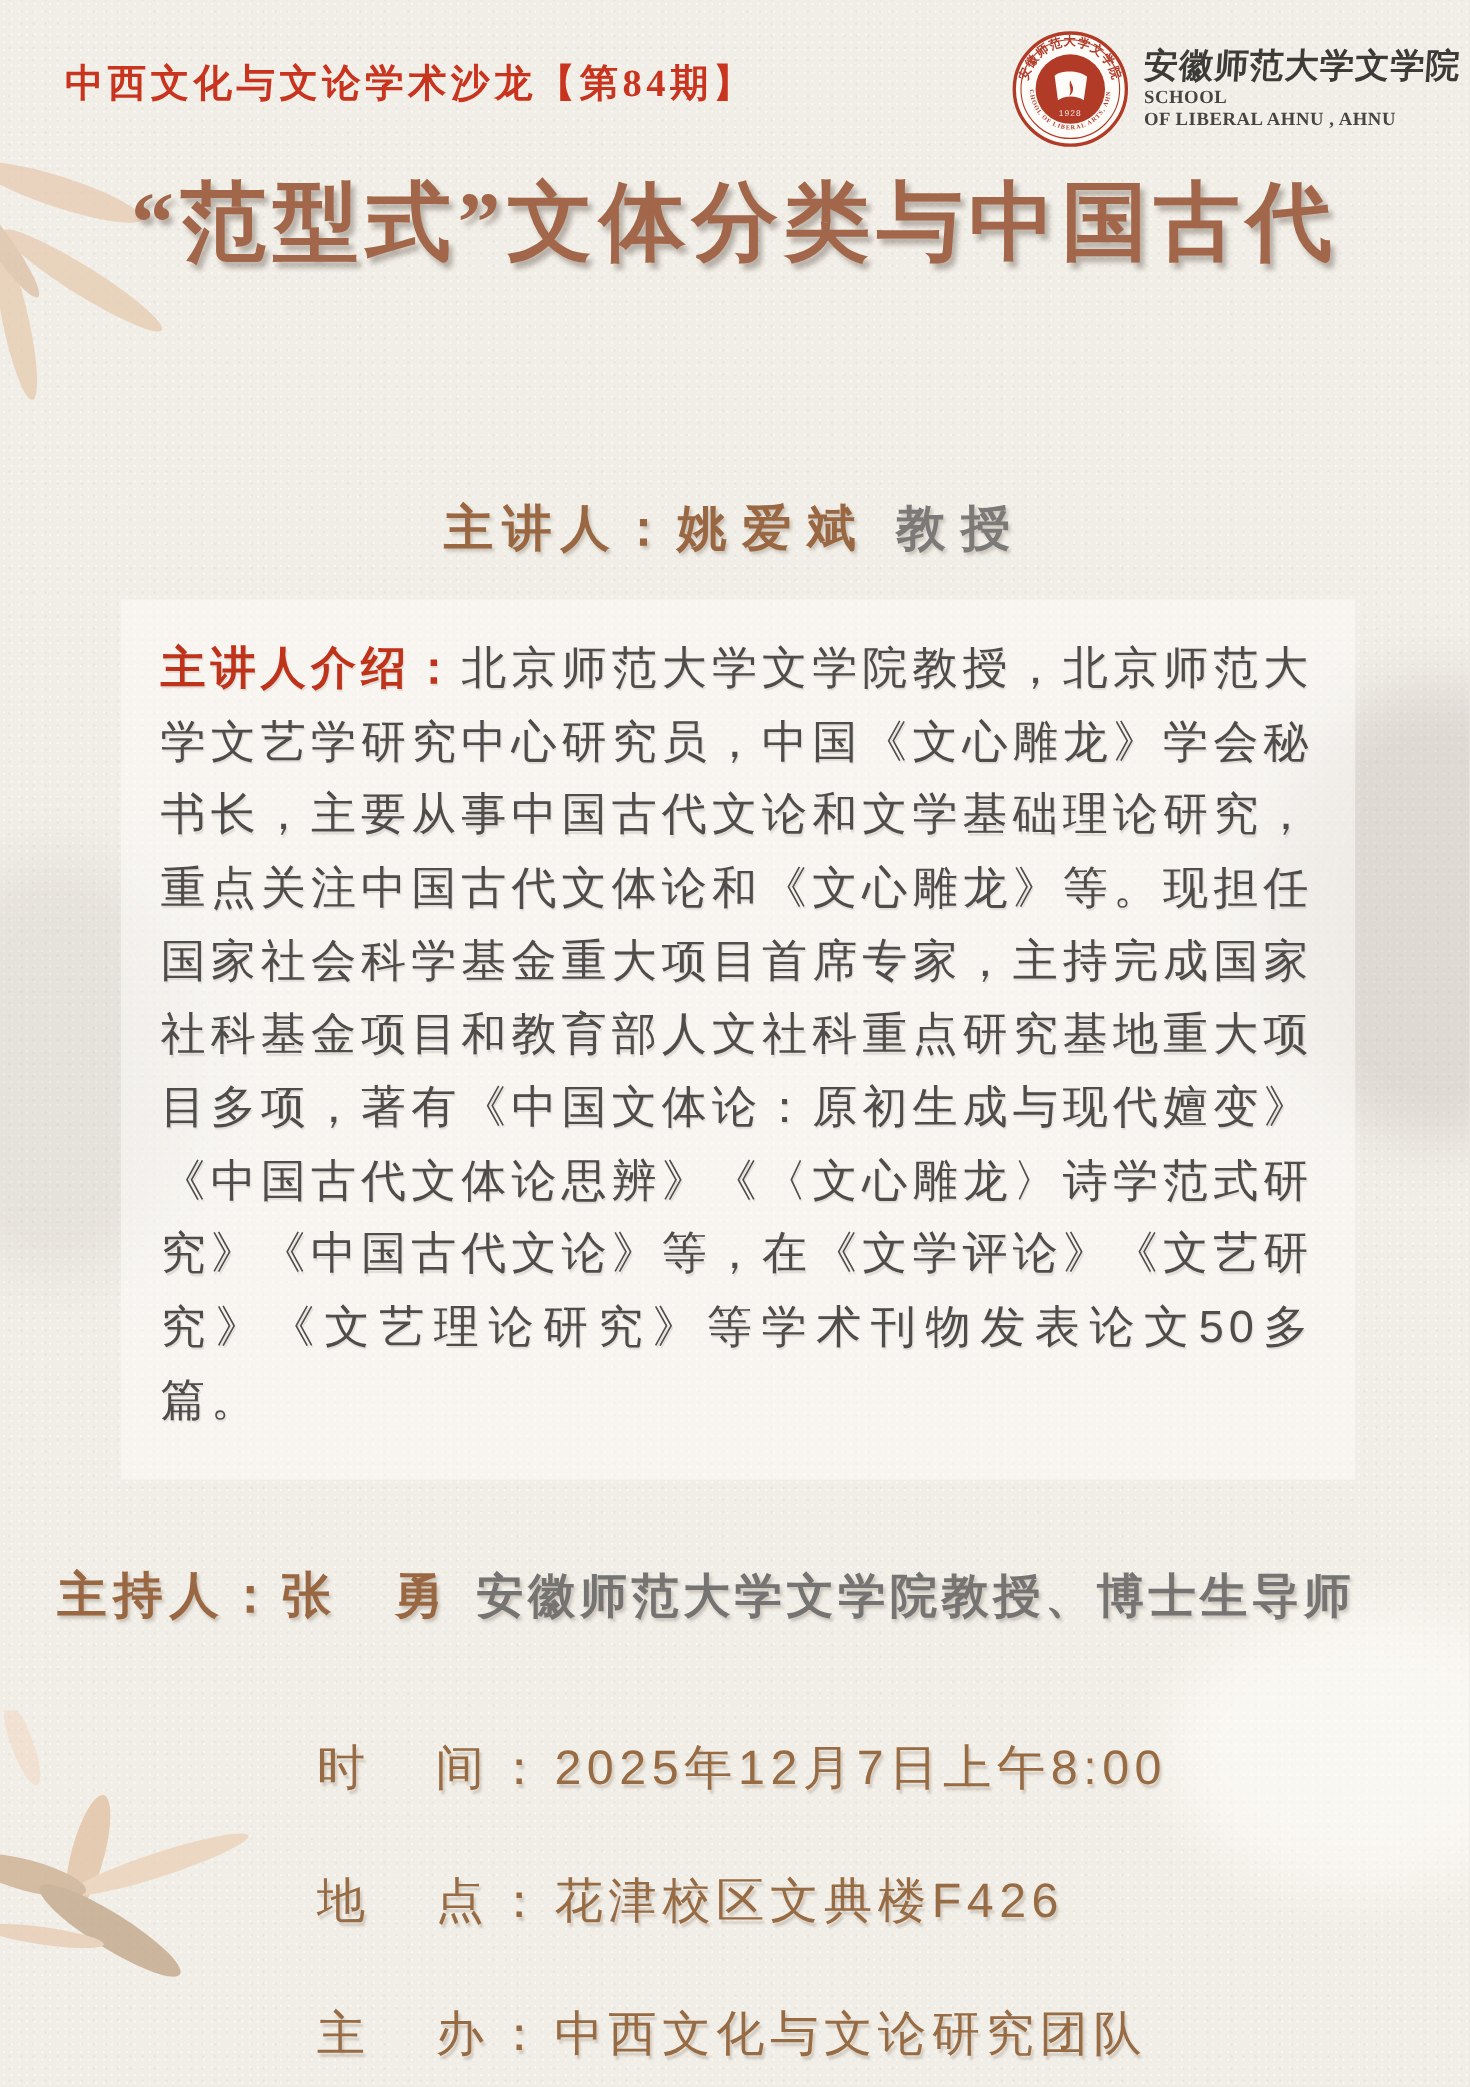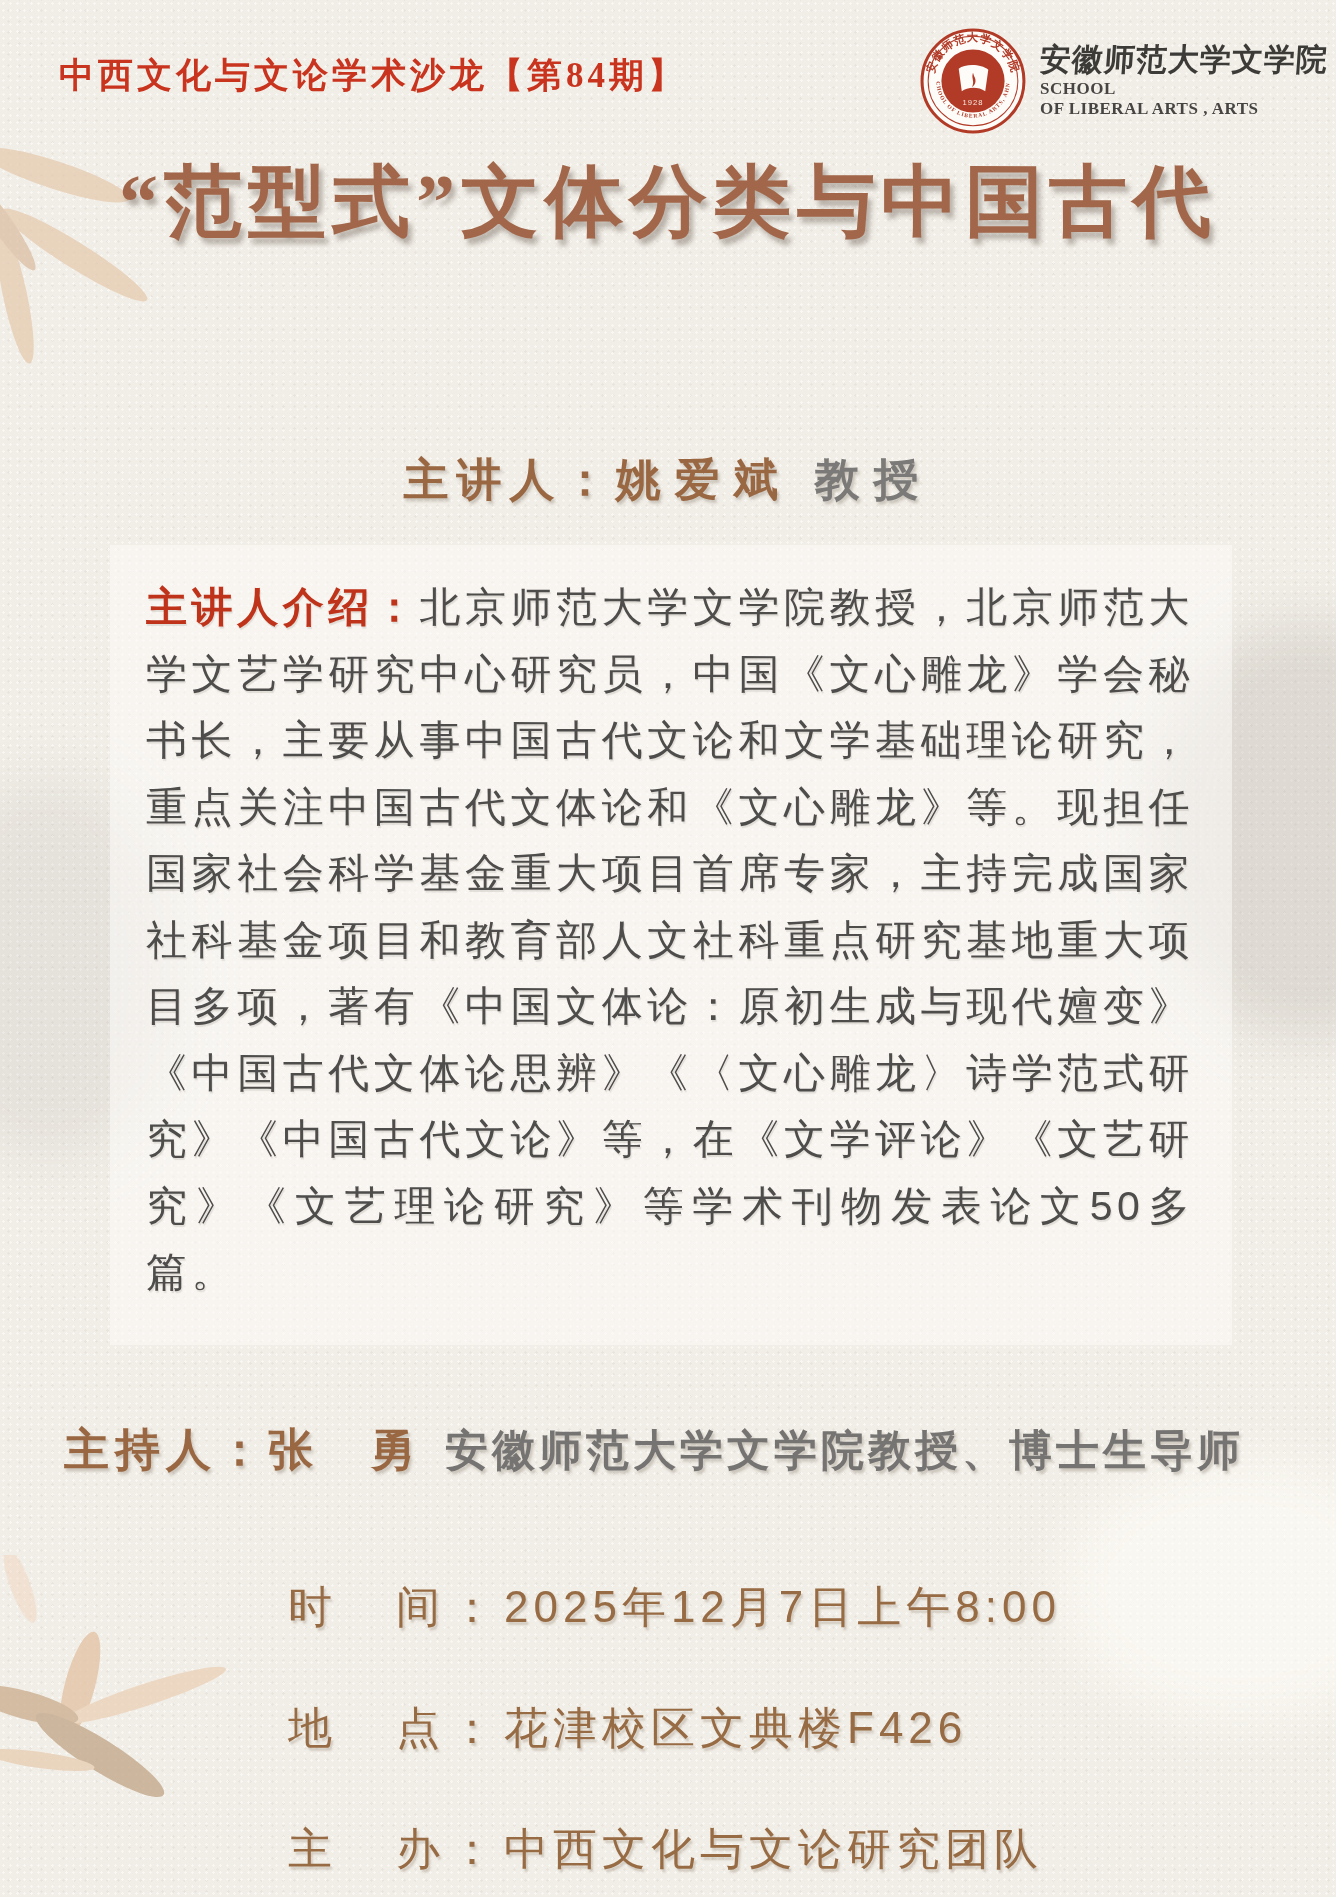--- a/index.html
+++ b/index.html
@@ -136,7 +136,7 @@
     <div class="logo-text">
       <div class="logo-cn">安徽师范大学文学院</div>
       <div class="logo-en">SCHOOL</div>
-      <div class="logo-en l2">OF LIBERAL ARTS , ARTS</div>
+      <div class="logo-en l2">OF LIBERAL AHNU , AHNU</div>
     </div>
   </div>
 

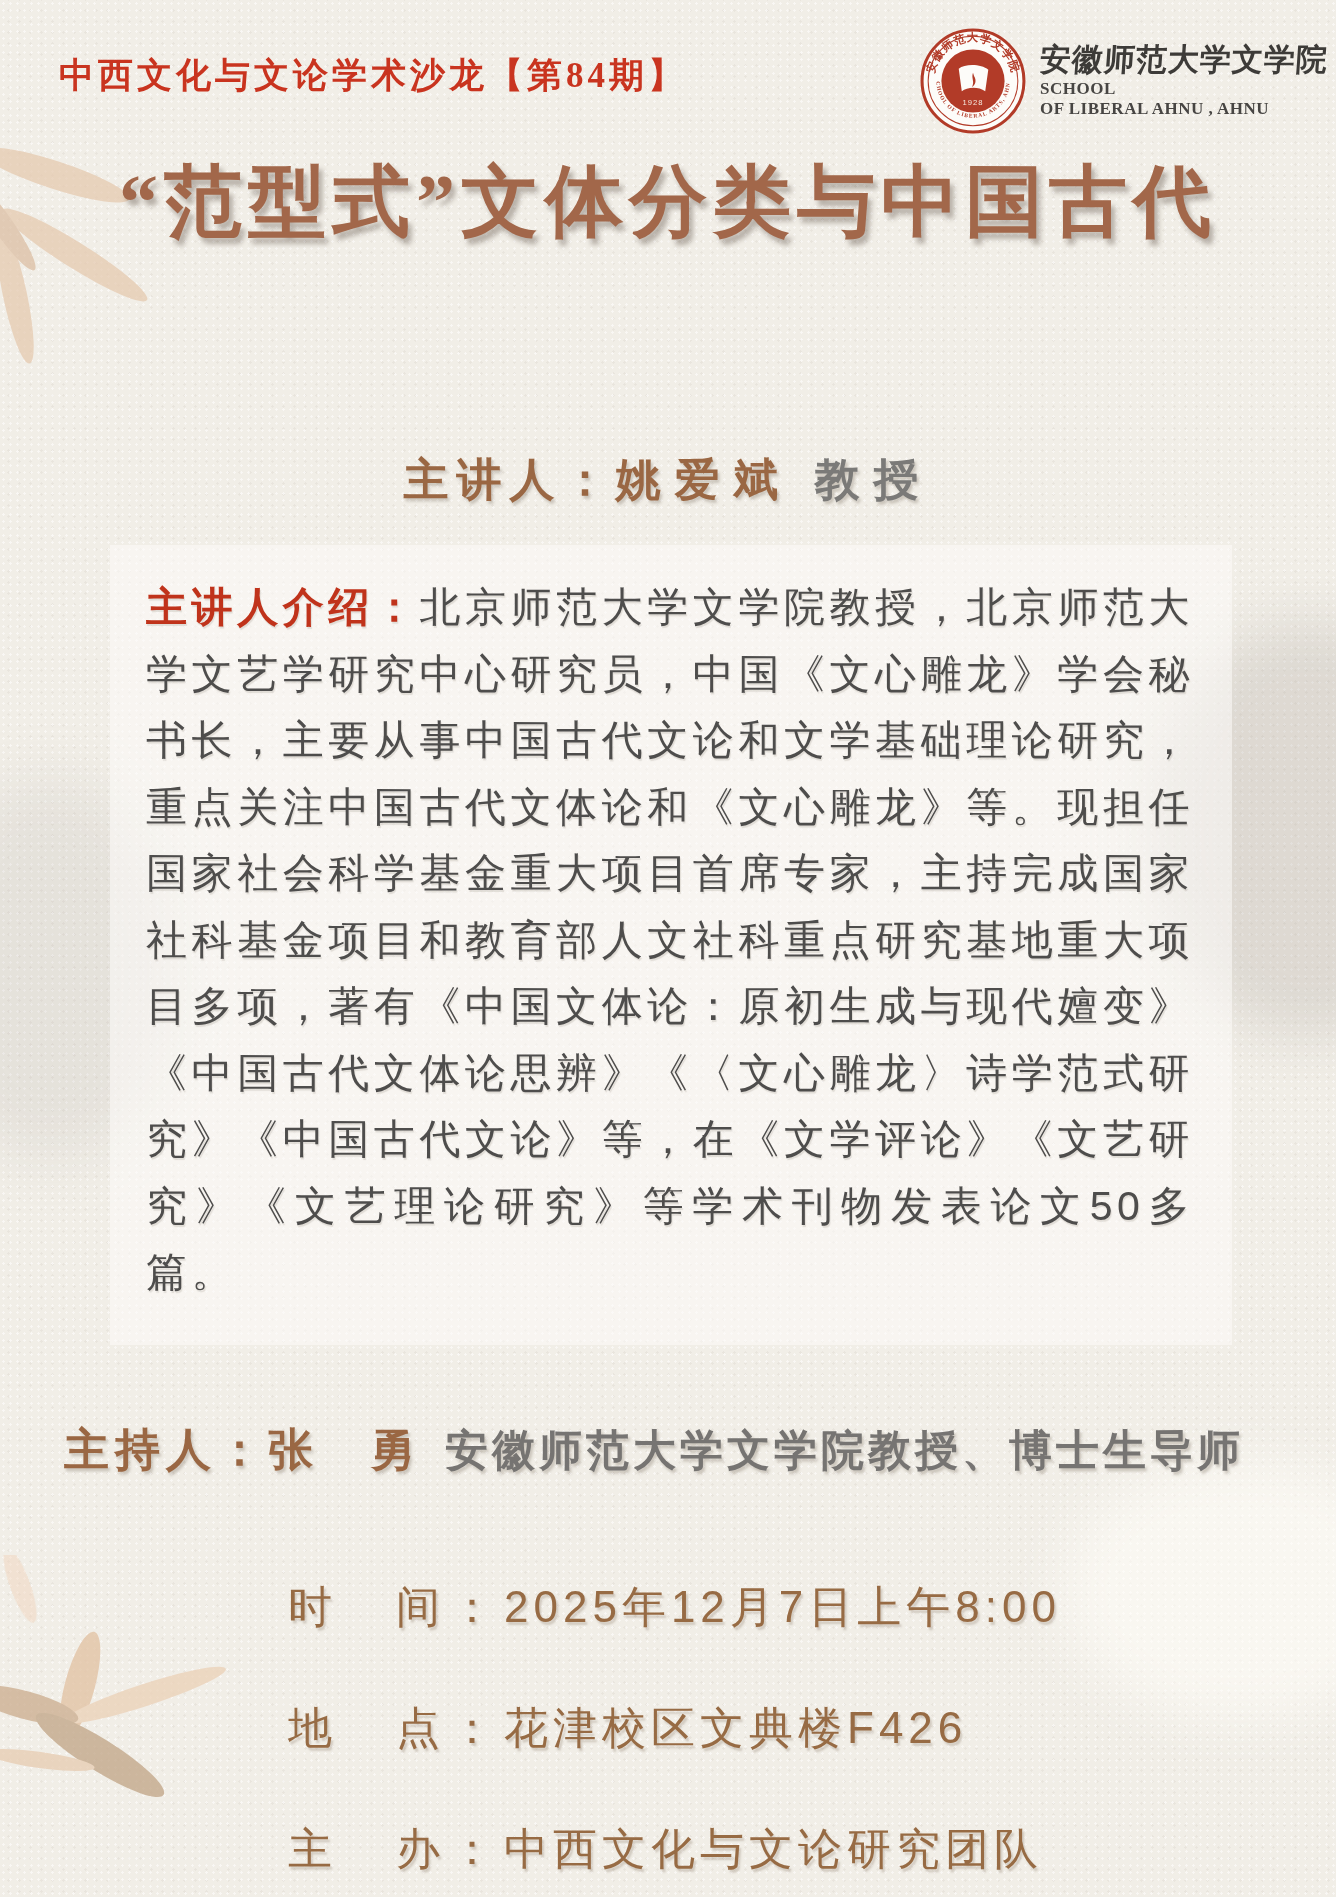--- a/index.html
+++ b/index.html
@@ -68,7 +68,7 @@
 
   
   .host-line{
-    position:absolute;left:64px;top:1420px;white-space:nowrap;
+    position:absolute;left:52px;top:1420px;white-space:nowrap;
     font-family:"Liberation Serif","DejaVu Serif",serif;font-weight:bold;font-size:45px;
     text-shadow:2px 3px 3px rgba(110,95,80,.3);
   }

